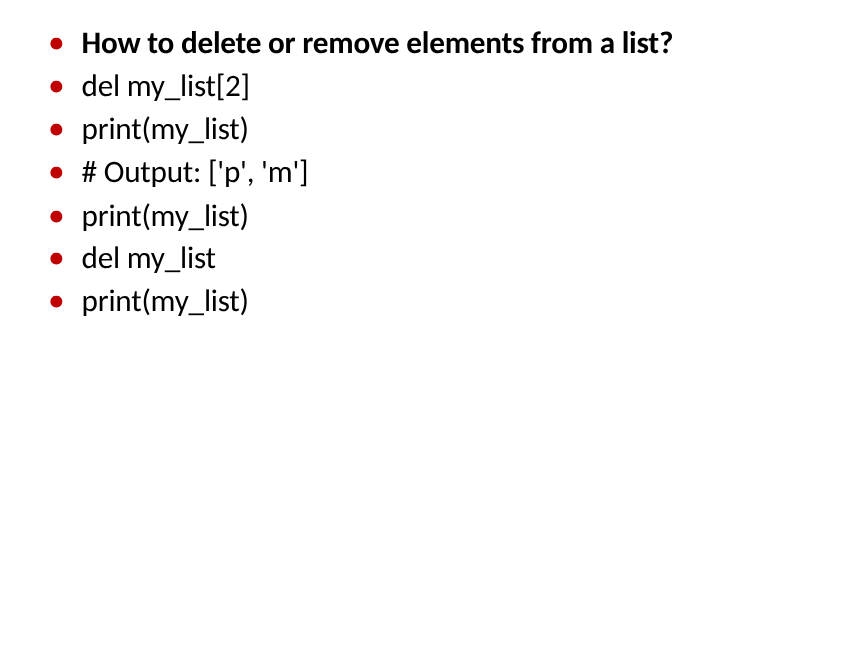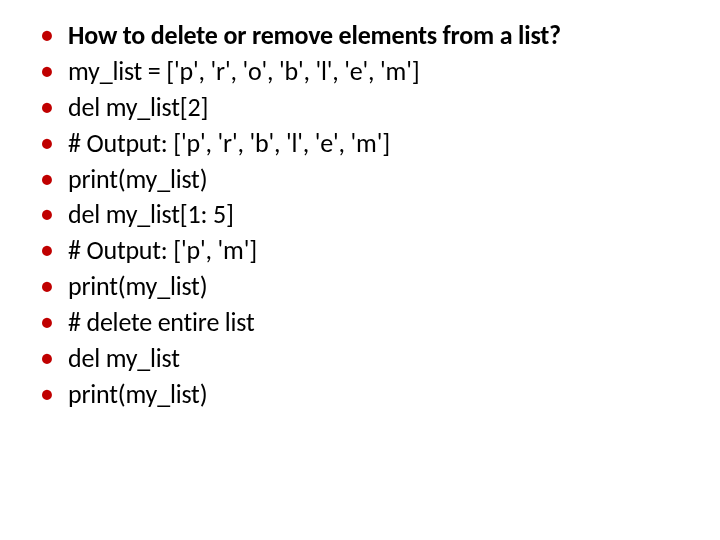--- a/index.html
+++ b/index.html
@@ -40,7 +40,6 @@
 
 <ul class="slide-list">
   <li class="heading"><span>How to delete or remove elements from a list?</span></li>
-  <li><span>my_list = ['p', 'r', 'o', 'b', 'l', 'e', 'm']</span></li>
   <li><span>del my_list[2]</span></li>
   <li><span># Output: ['p', 'r', 'b', 'l', 'e', 'm']</span></li>
   <li><span>print(my_list)</span></li>

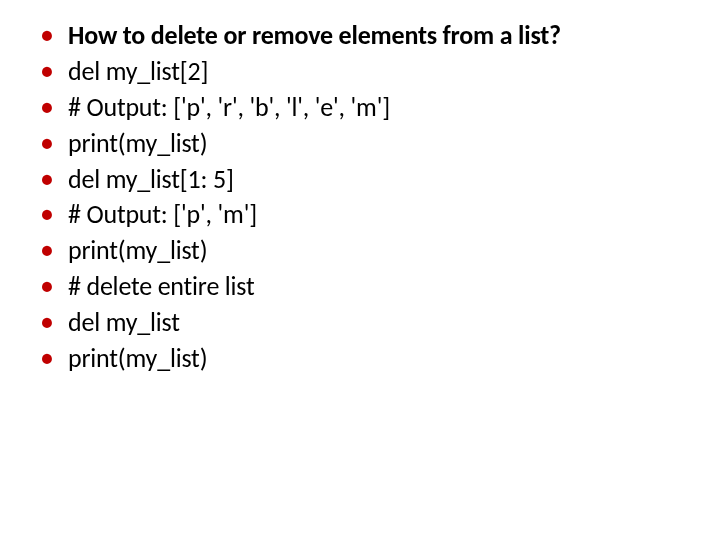--- a/index.html
+++ b/index.html
@@ -41,7 +41,6 @@
 <ul class="slide-list">
   <li class="heading"><span>How to delete or remove elements from a list?</span></li>
   <li><span>del my_list[2]</span></li>
-  <li><span># Output: ['p', 'r', 'b', 'l', 'e', 'm']</span></li>
   <li><span>print(my_list)</span></li>
   <li><span>del my_list[1: 5]</span></li>
   <li><span># Output: ['p', 'm']</span></li>

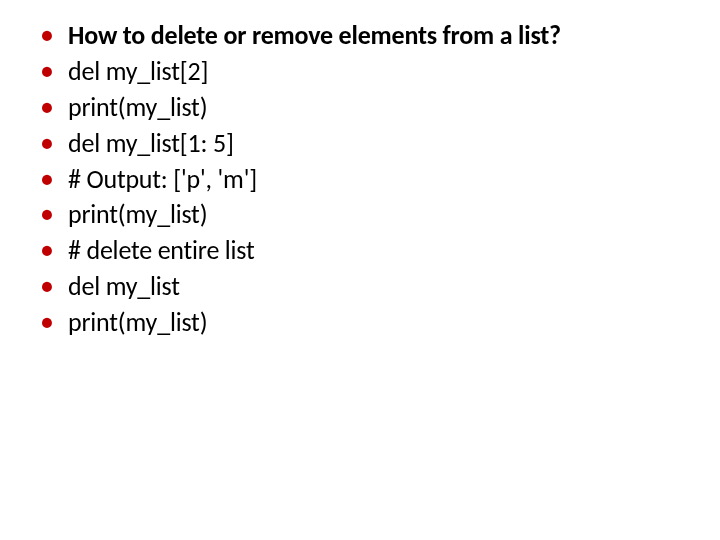--- a/index.html
+++ b/index.html
@@ -42,7 +42,6 @@
   <li class="heading"><span>How to delete or remove elements from a list?</span></li>
   <li><span>del my_list[2]</span></li>
   <li><span>print(my_list)</span></li>
-  <li><span>del my_list[1: 5]</span></li>
   <li><span># Output: ['p', 'm']</span></li>
   <li><span>print(my_list)</span></li>
   <li><span># delete entire list</span></li>

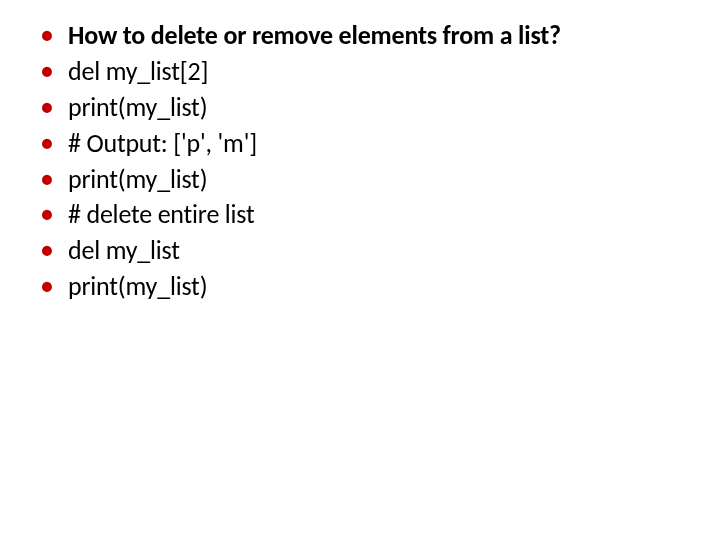--- a/index.html
+++ b/index.html
@@ -44,7 +44,6 @@
   <li><span>print(my_list)</span></li>
   <li><span># Output: ['p', 'm']</span></li>
   <li><span>print(my_list)</span></li>
-  <li><span># delete entire list</span></li>
   <li><span>del my_list</span></li>
   <li><span>print(my_list)</span></li>
 </ul>

